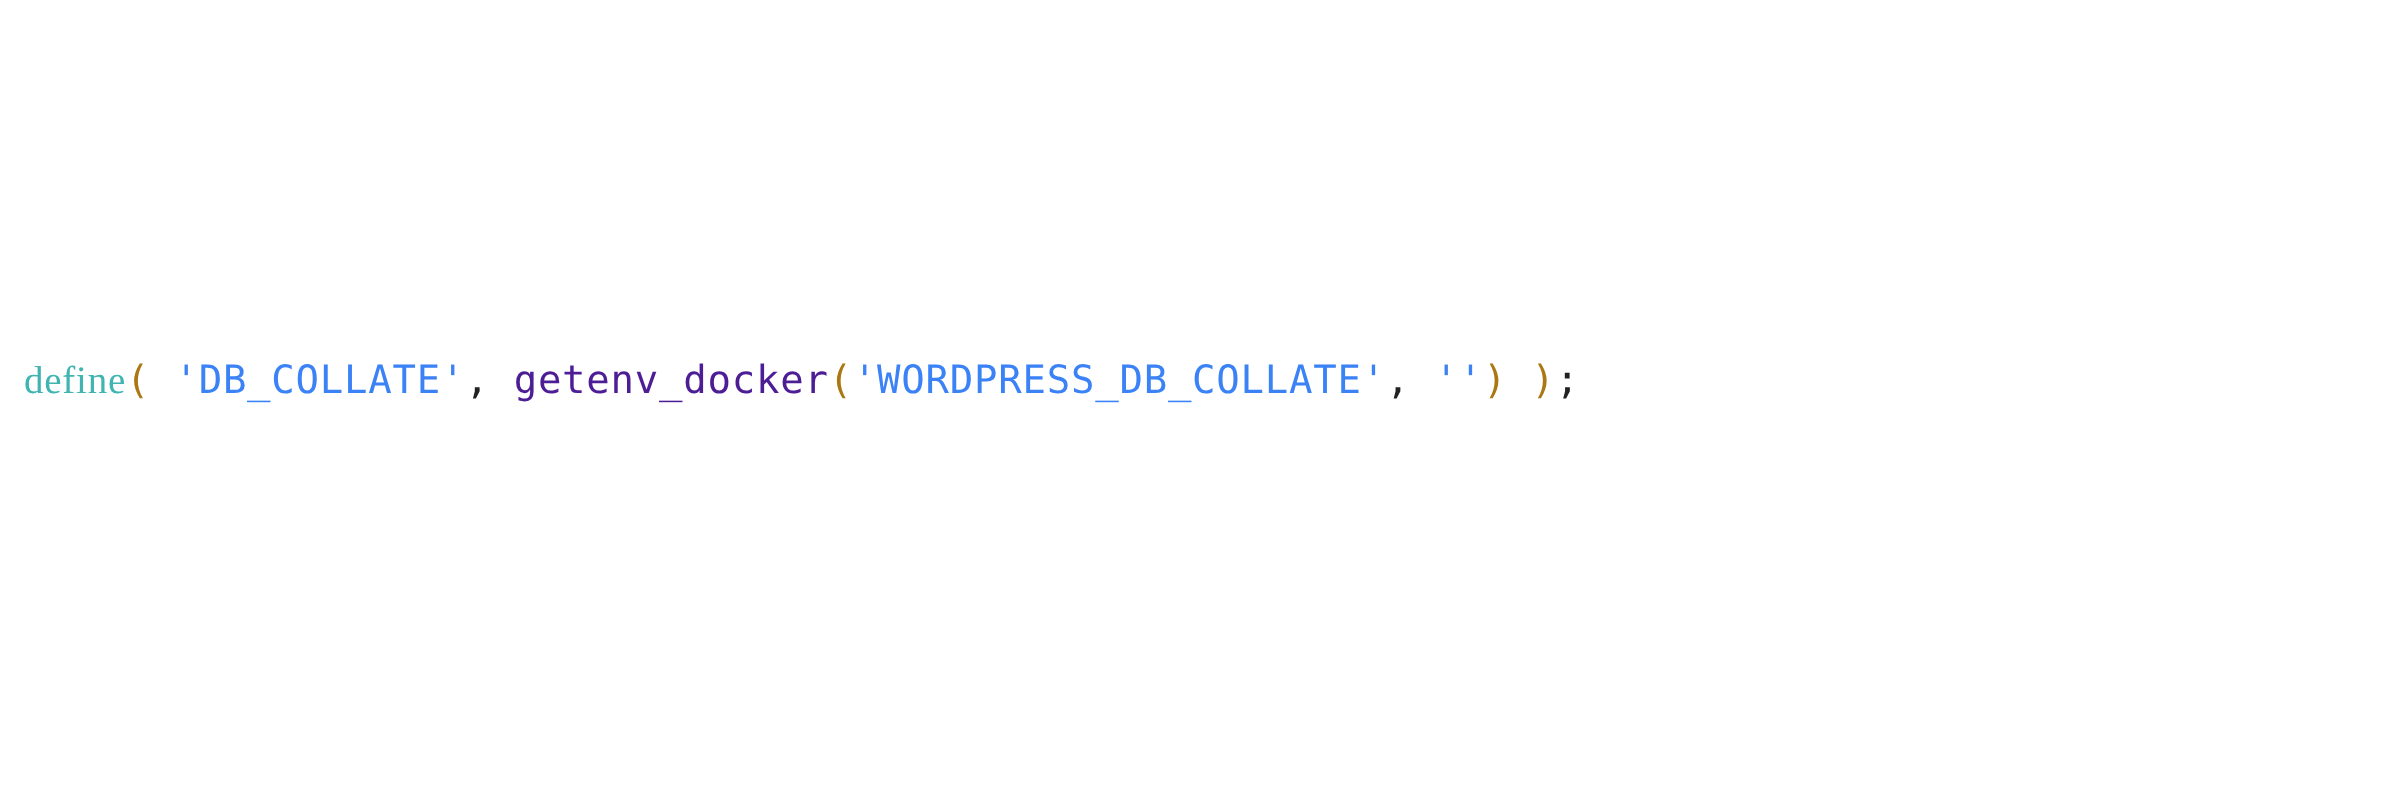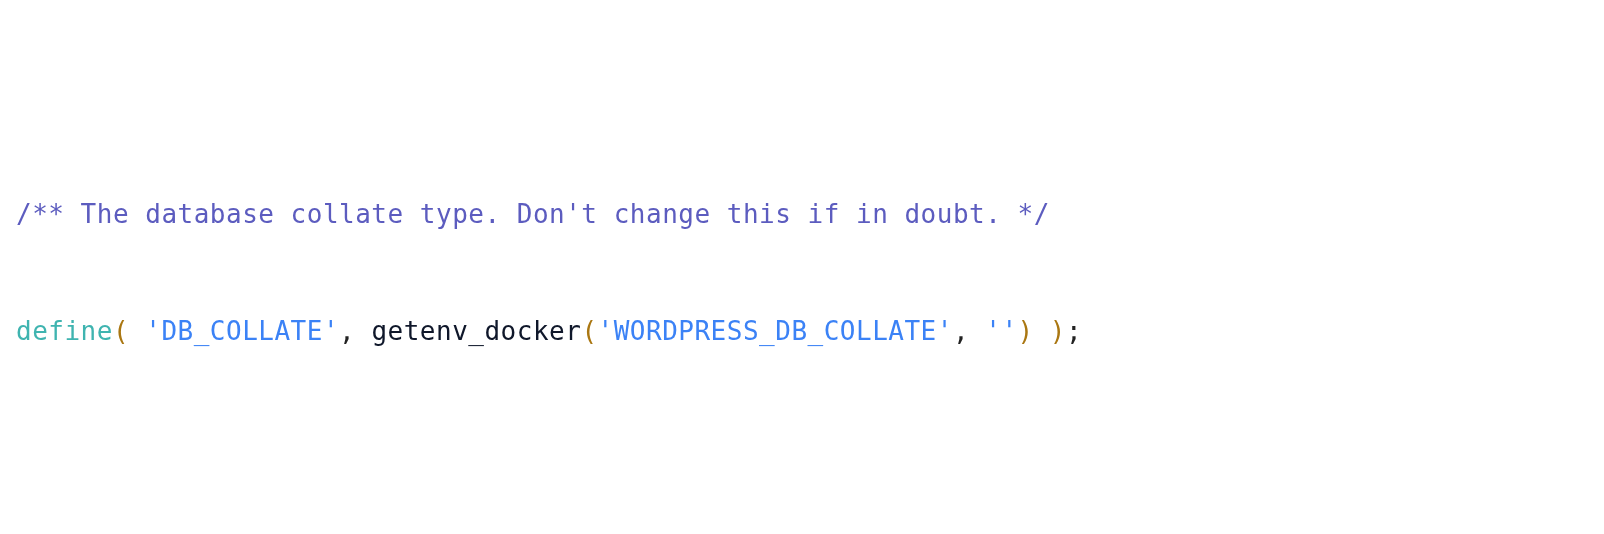--- a/index.html
+++ b/index.html
@@ -35,7 +35,6 @@
 
 <div class="line"><span> </span></div>
 
-<div class="line"><span class="tok-comment">/** The database collate type. Don't change this if in doubt. */</span></div>
 
 <div class="line"><span class="tok-keyword">define</span><span class="tok-paren">( </span><span class="tok-string">'DB_COLLATE'</span><span class="tok-punct">, </span><span class="tok-func">getenv_docker</span><span class="tok-paren">(</span><span class="tok-string">'WORDPRESS_DB_COLLATE'</span><span class="tok-punct">, </span><span class="tok-string">''</span><span class="tok-paren">)</span><span class="tok-paren"> )</span><span class="tok-punct">;</span></div>
 

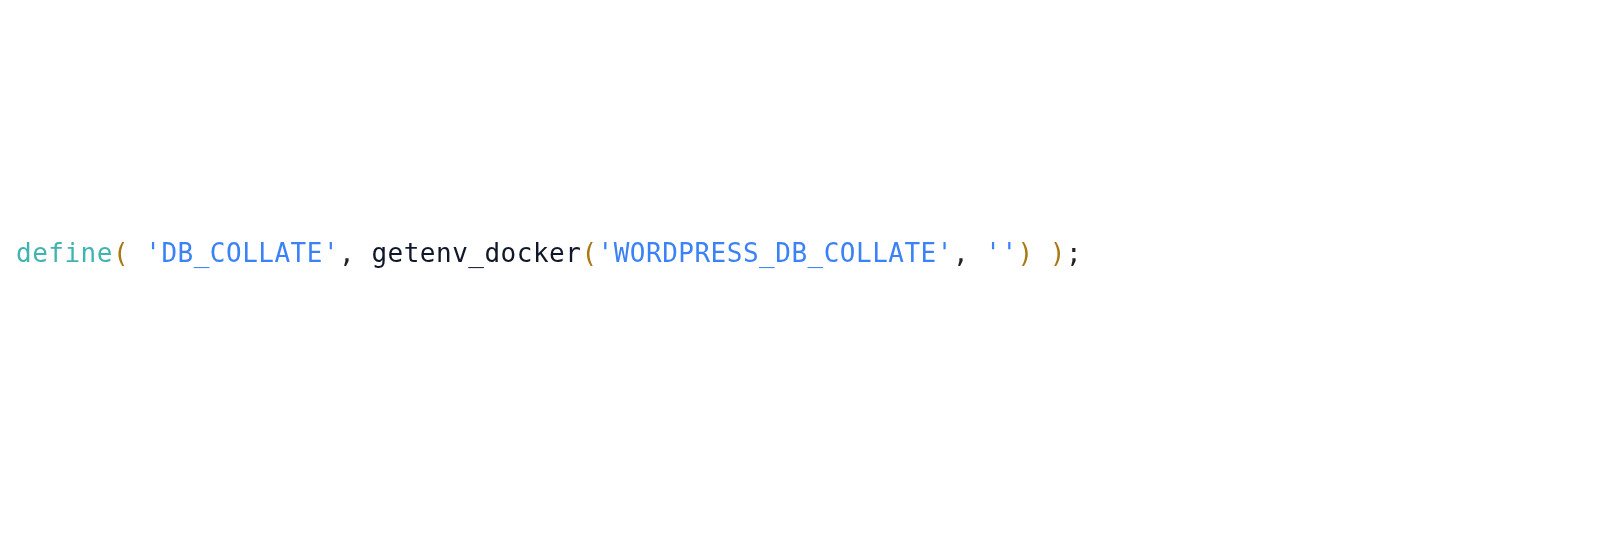--- a/index.html
+++ b/index.html
@@ -22,7 +22,7 @@
     white-space: nowrap;
   }
   .tok-comment { color: #5c5cbf; }
-  .tok-keyword { color: #3fb4b0; }
+  .tok-keyword { color: #3fb4b0; font-family: Liberation Serif, serif; }
   .tok-string  { color: #3b82f6; }
   .tok-func    { color: #0f172a; }
   .tok-paren   { color: #aa7712; }

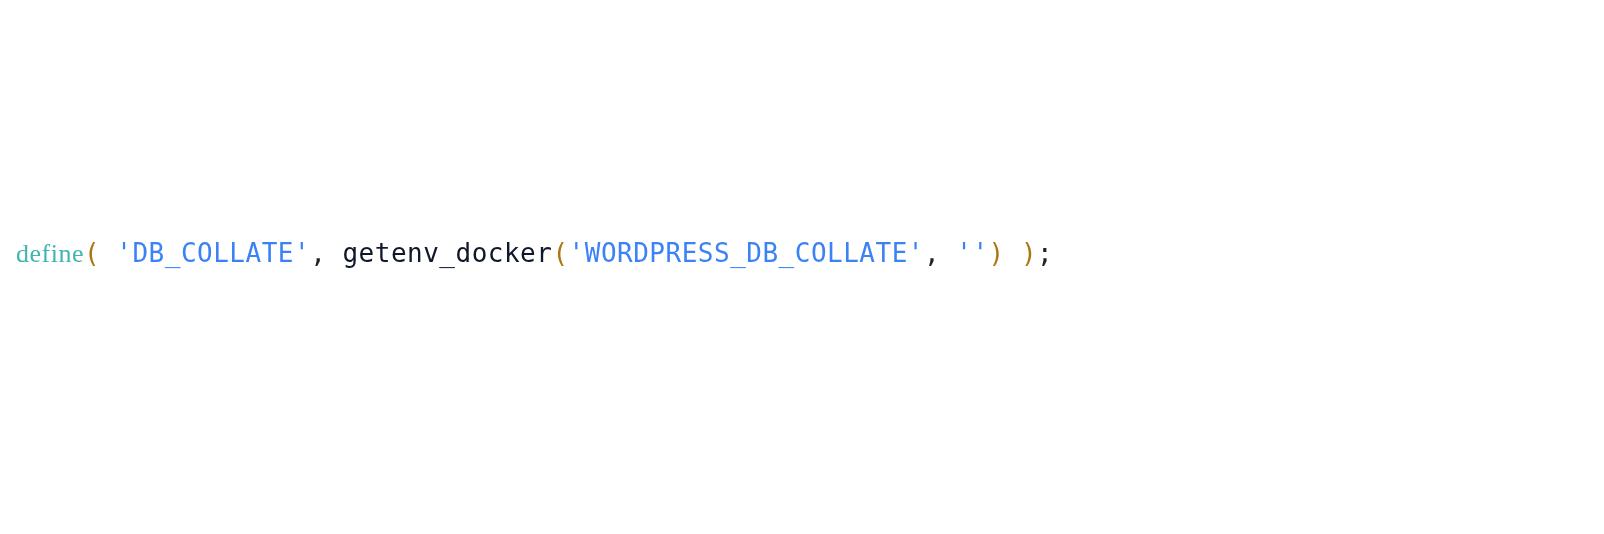--- a/index.html
+++ b/index.html
@@ -24,7 +24,7 @@
   .tok-comment { color: #5c5cbf; }
   .tok-keyword { color: #3fb4b0; font-family: Liberation Serif, serif; }
   .tok-string  { color: #3b82f6; }
-  .tok-func    { color: #0f172a; }
+  .tok-func    { color: #4c1d95; }
   .tok-paren   { color: #aa7712; }
   .tok-punct   { color: #222222; }
 </style>

